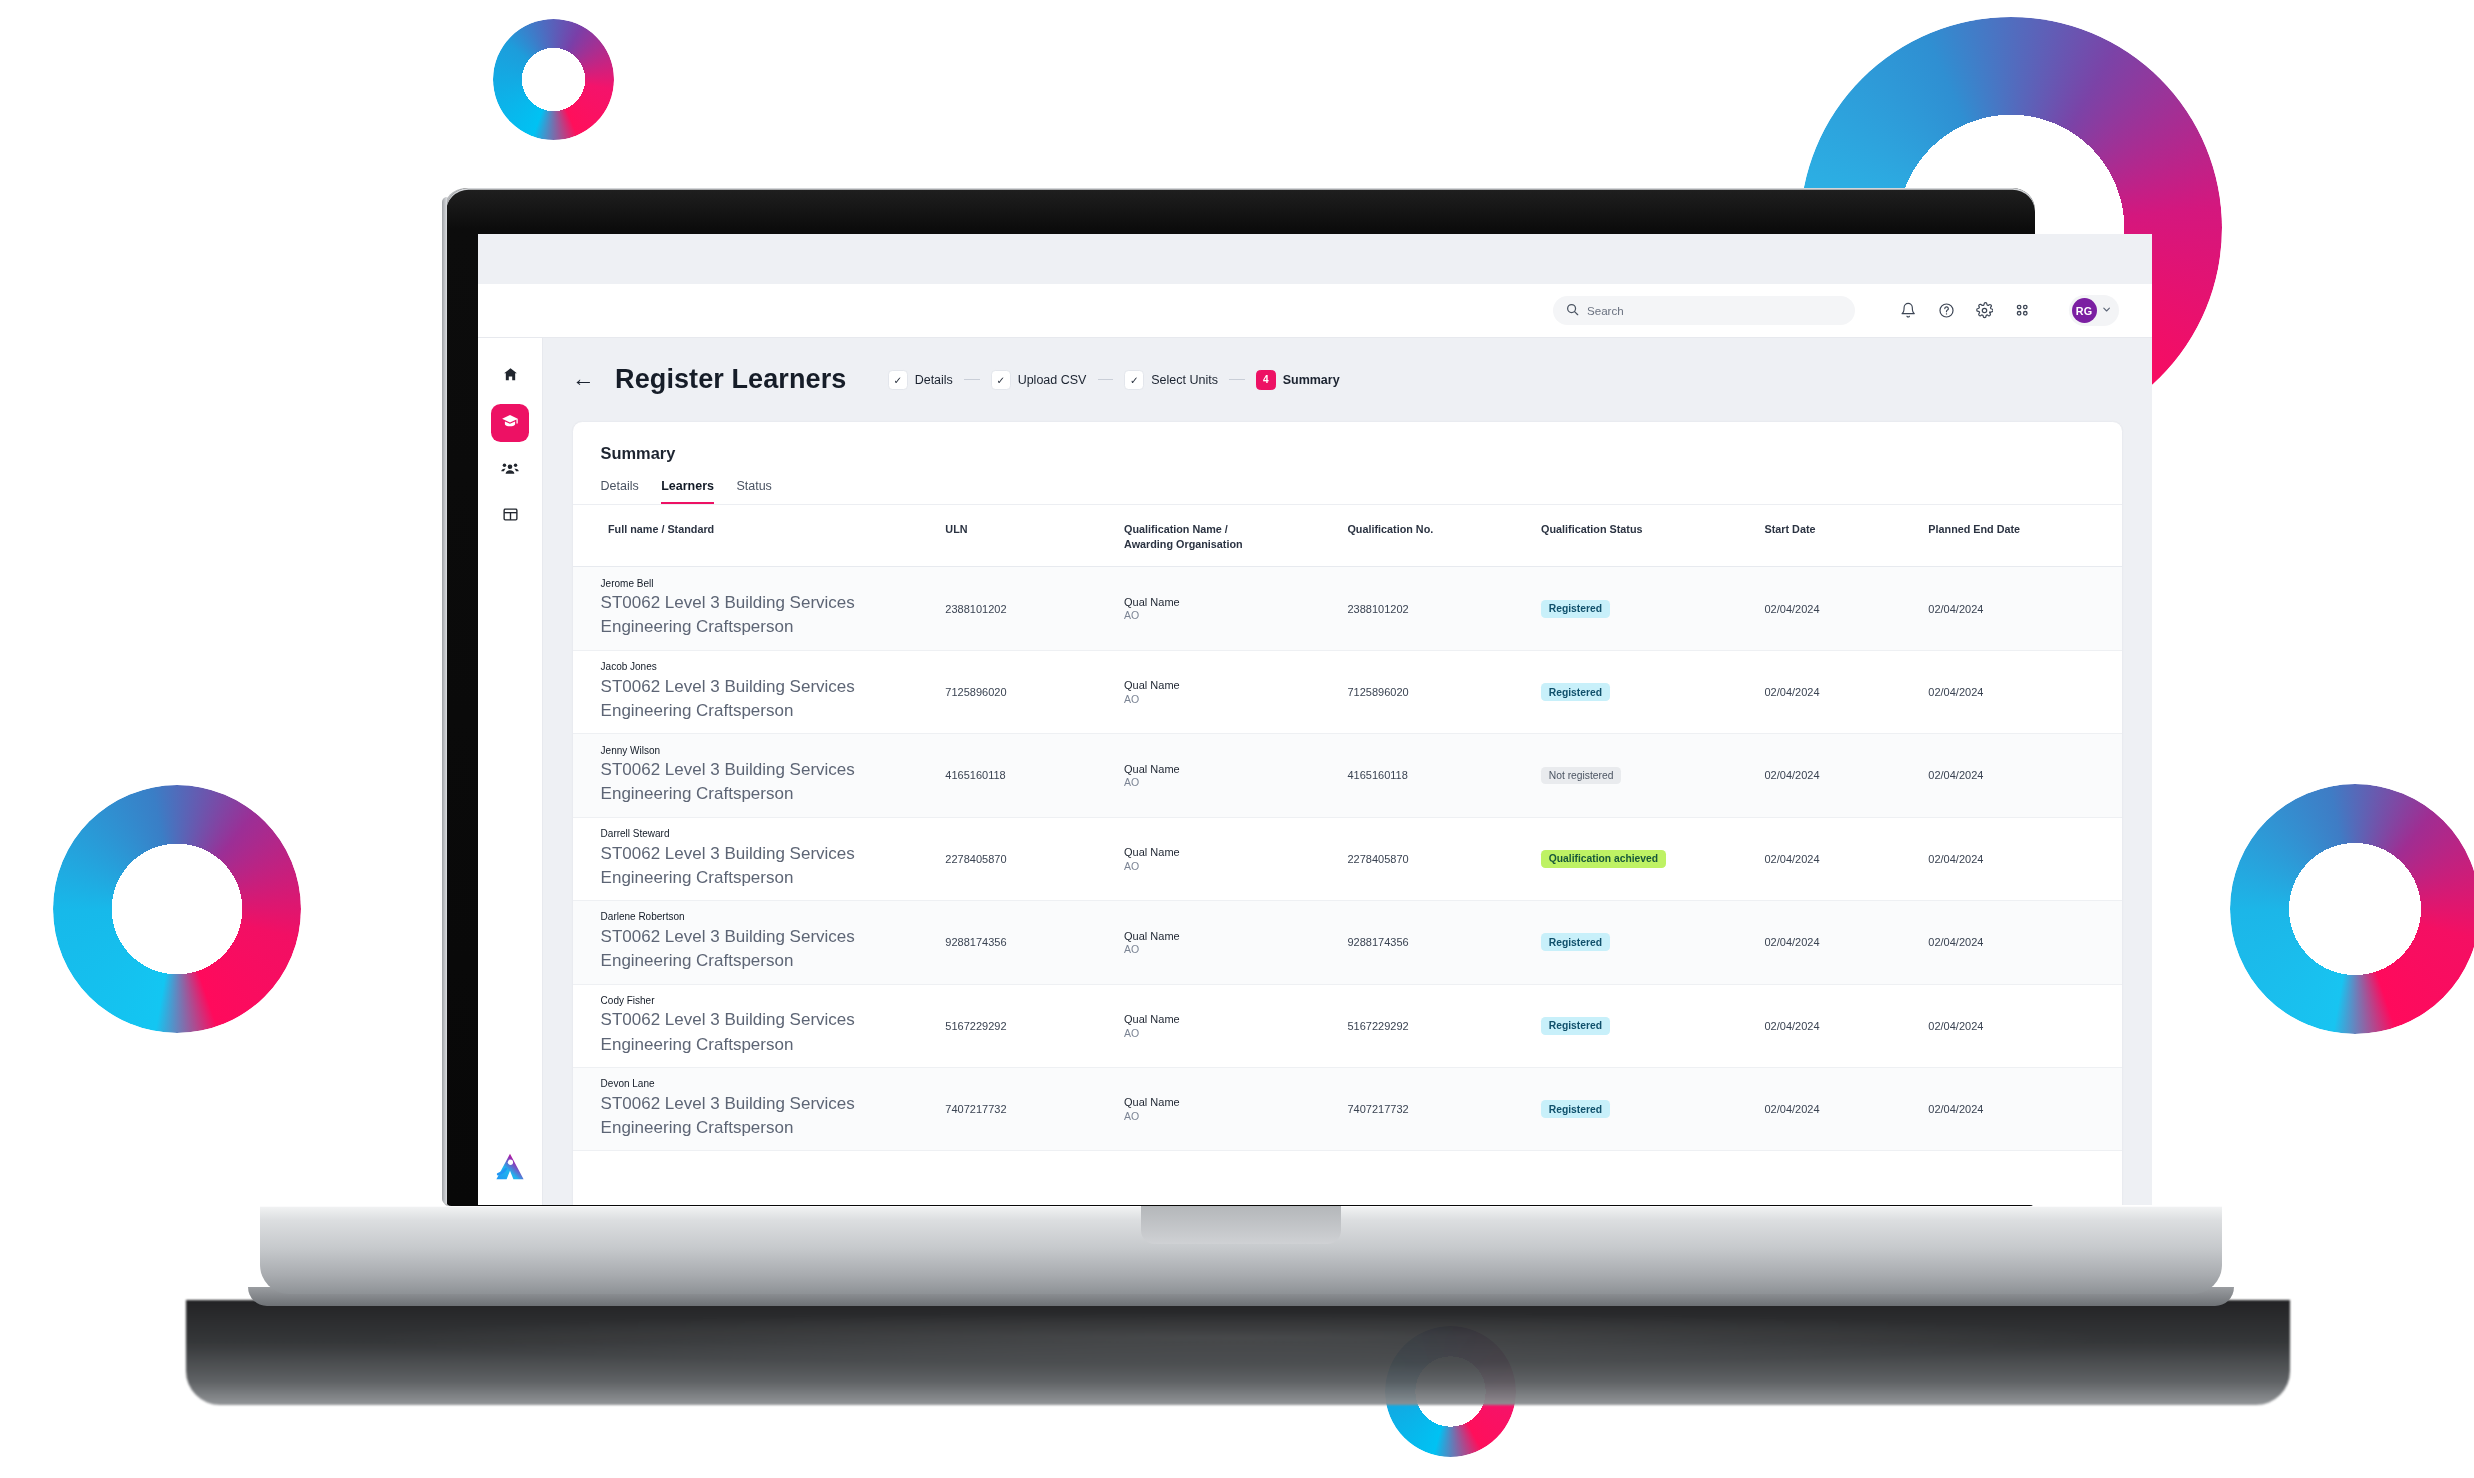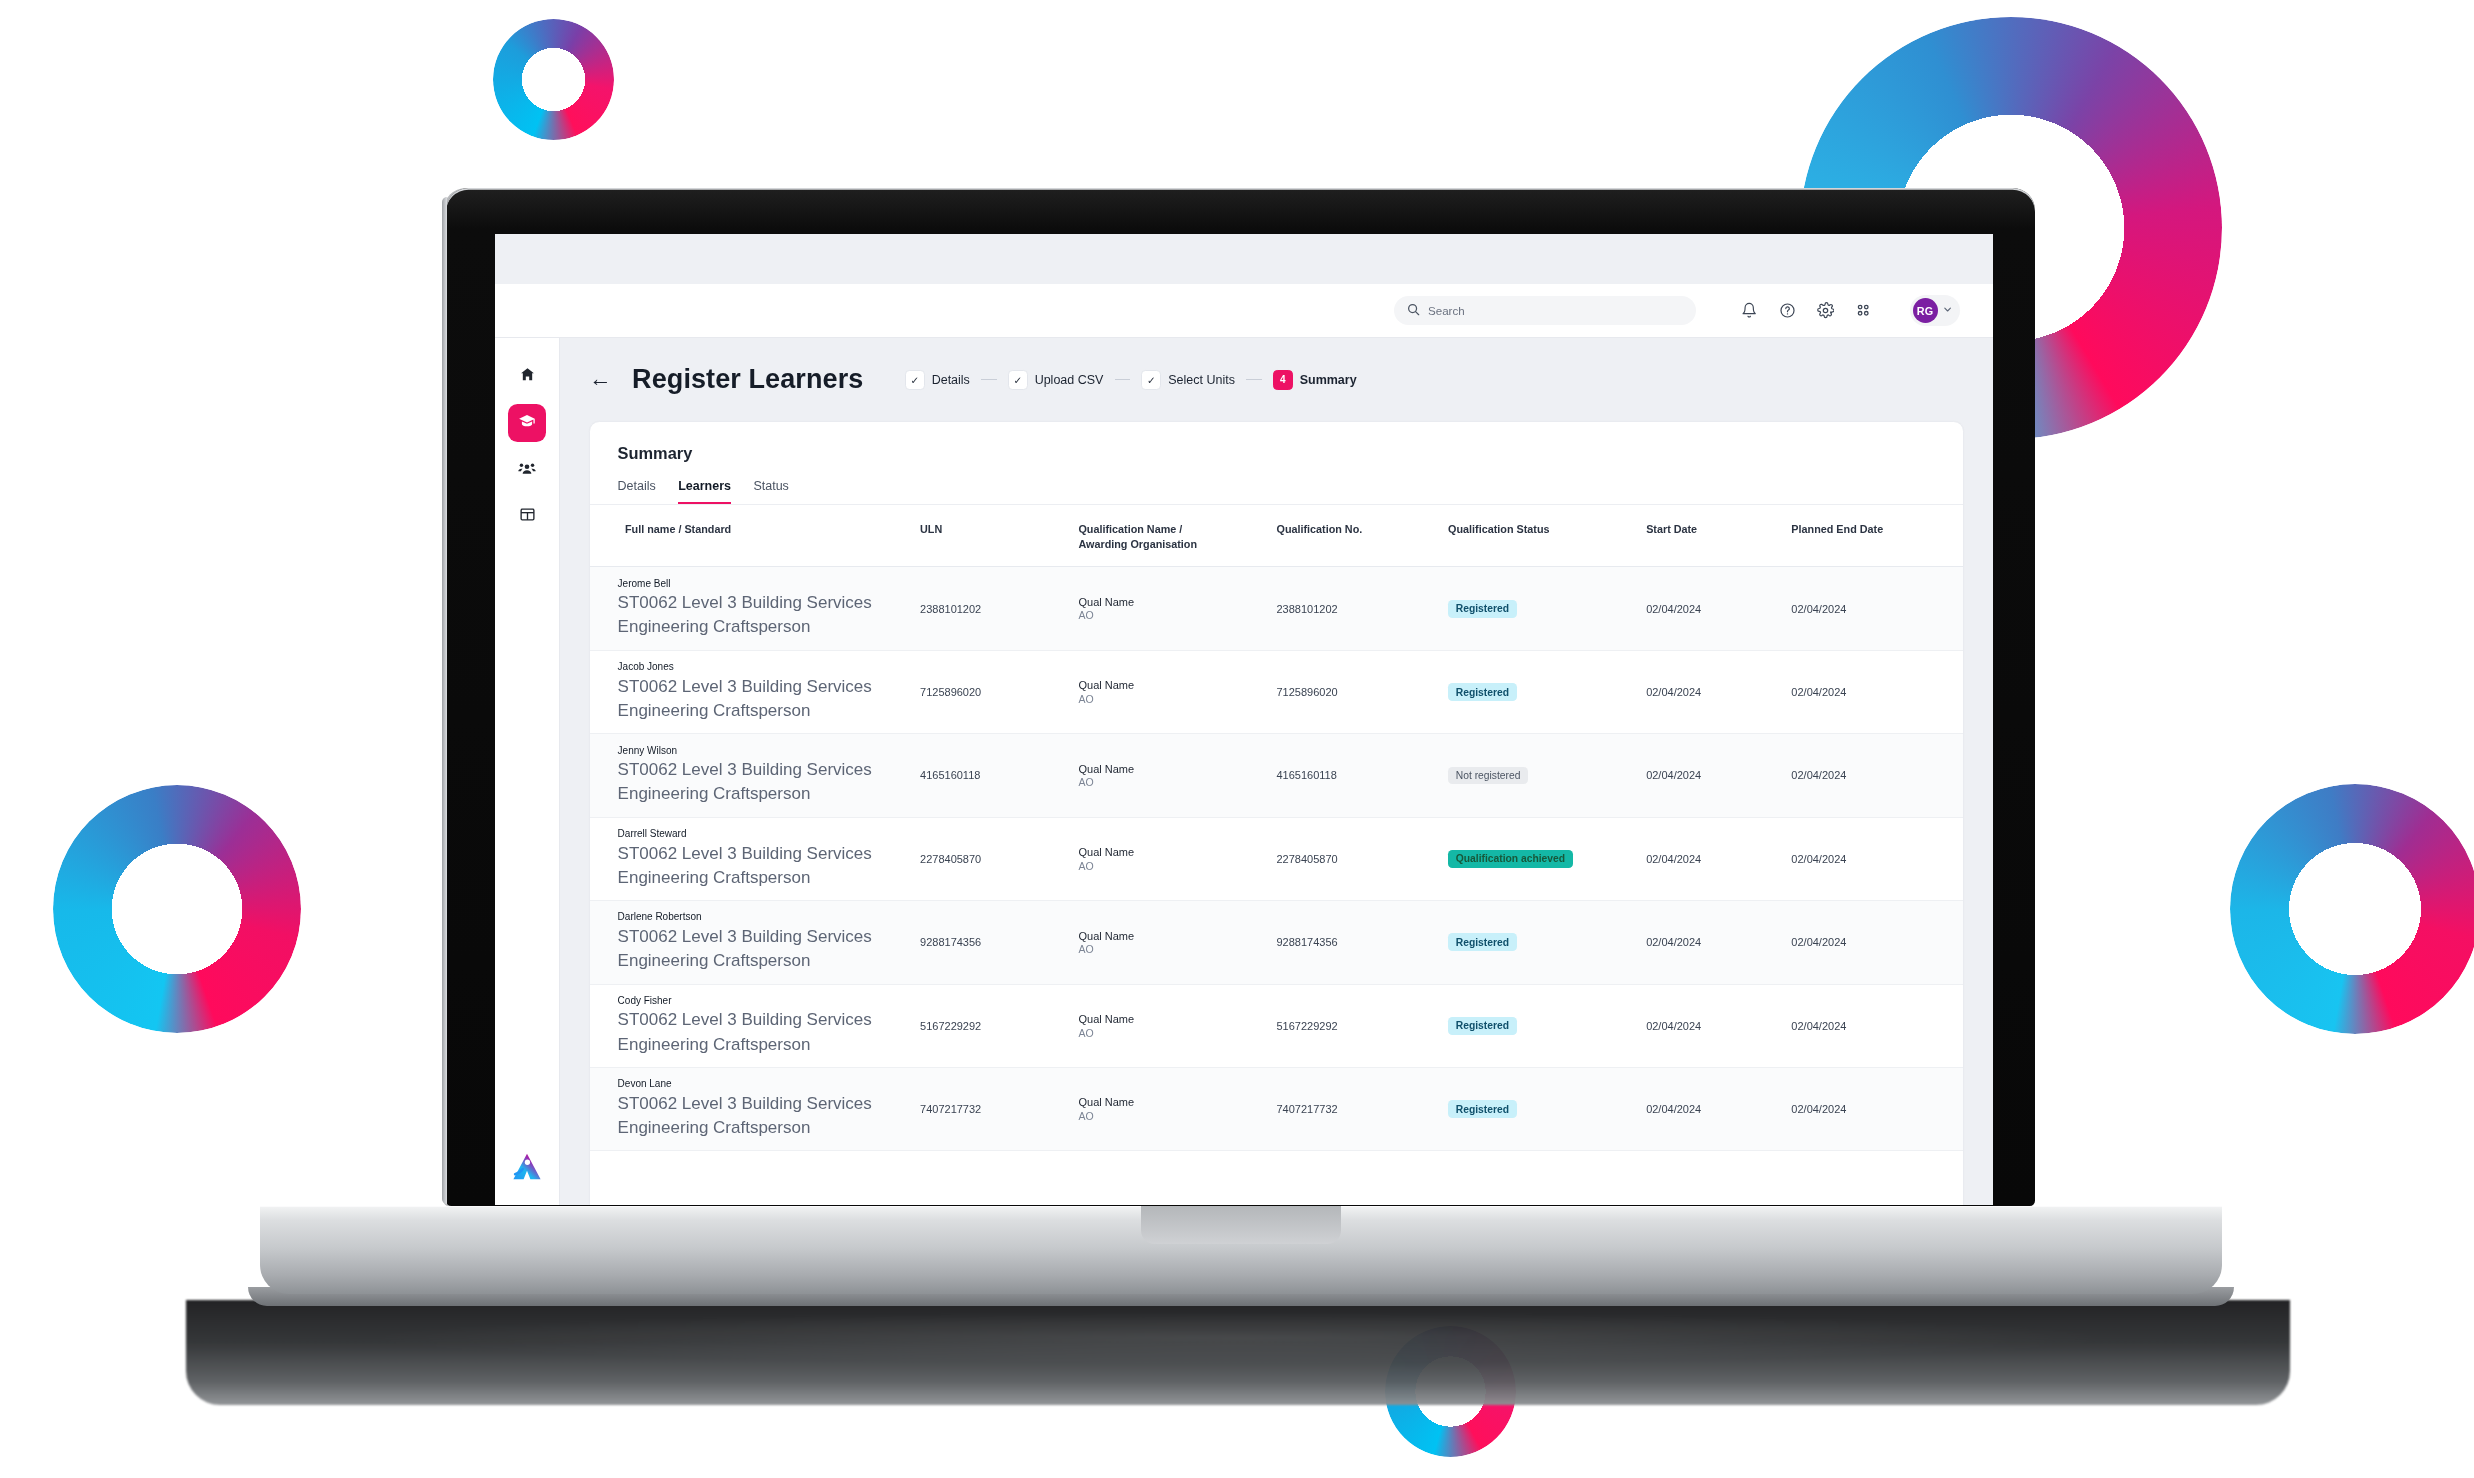--- a/index.html
+++ b/index.html
@@ -50,8 +50,8 @@
   }
   .screen {
     position: absolute;
-    left: 495px; top: 234px;
-    width: 1498px; height: 971px;
+    left: 478px; top: 234px;
+    width: 1674px; height: 971px;
     background: #eef0f4;
     overflow: hidden;
   }

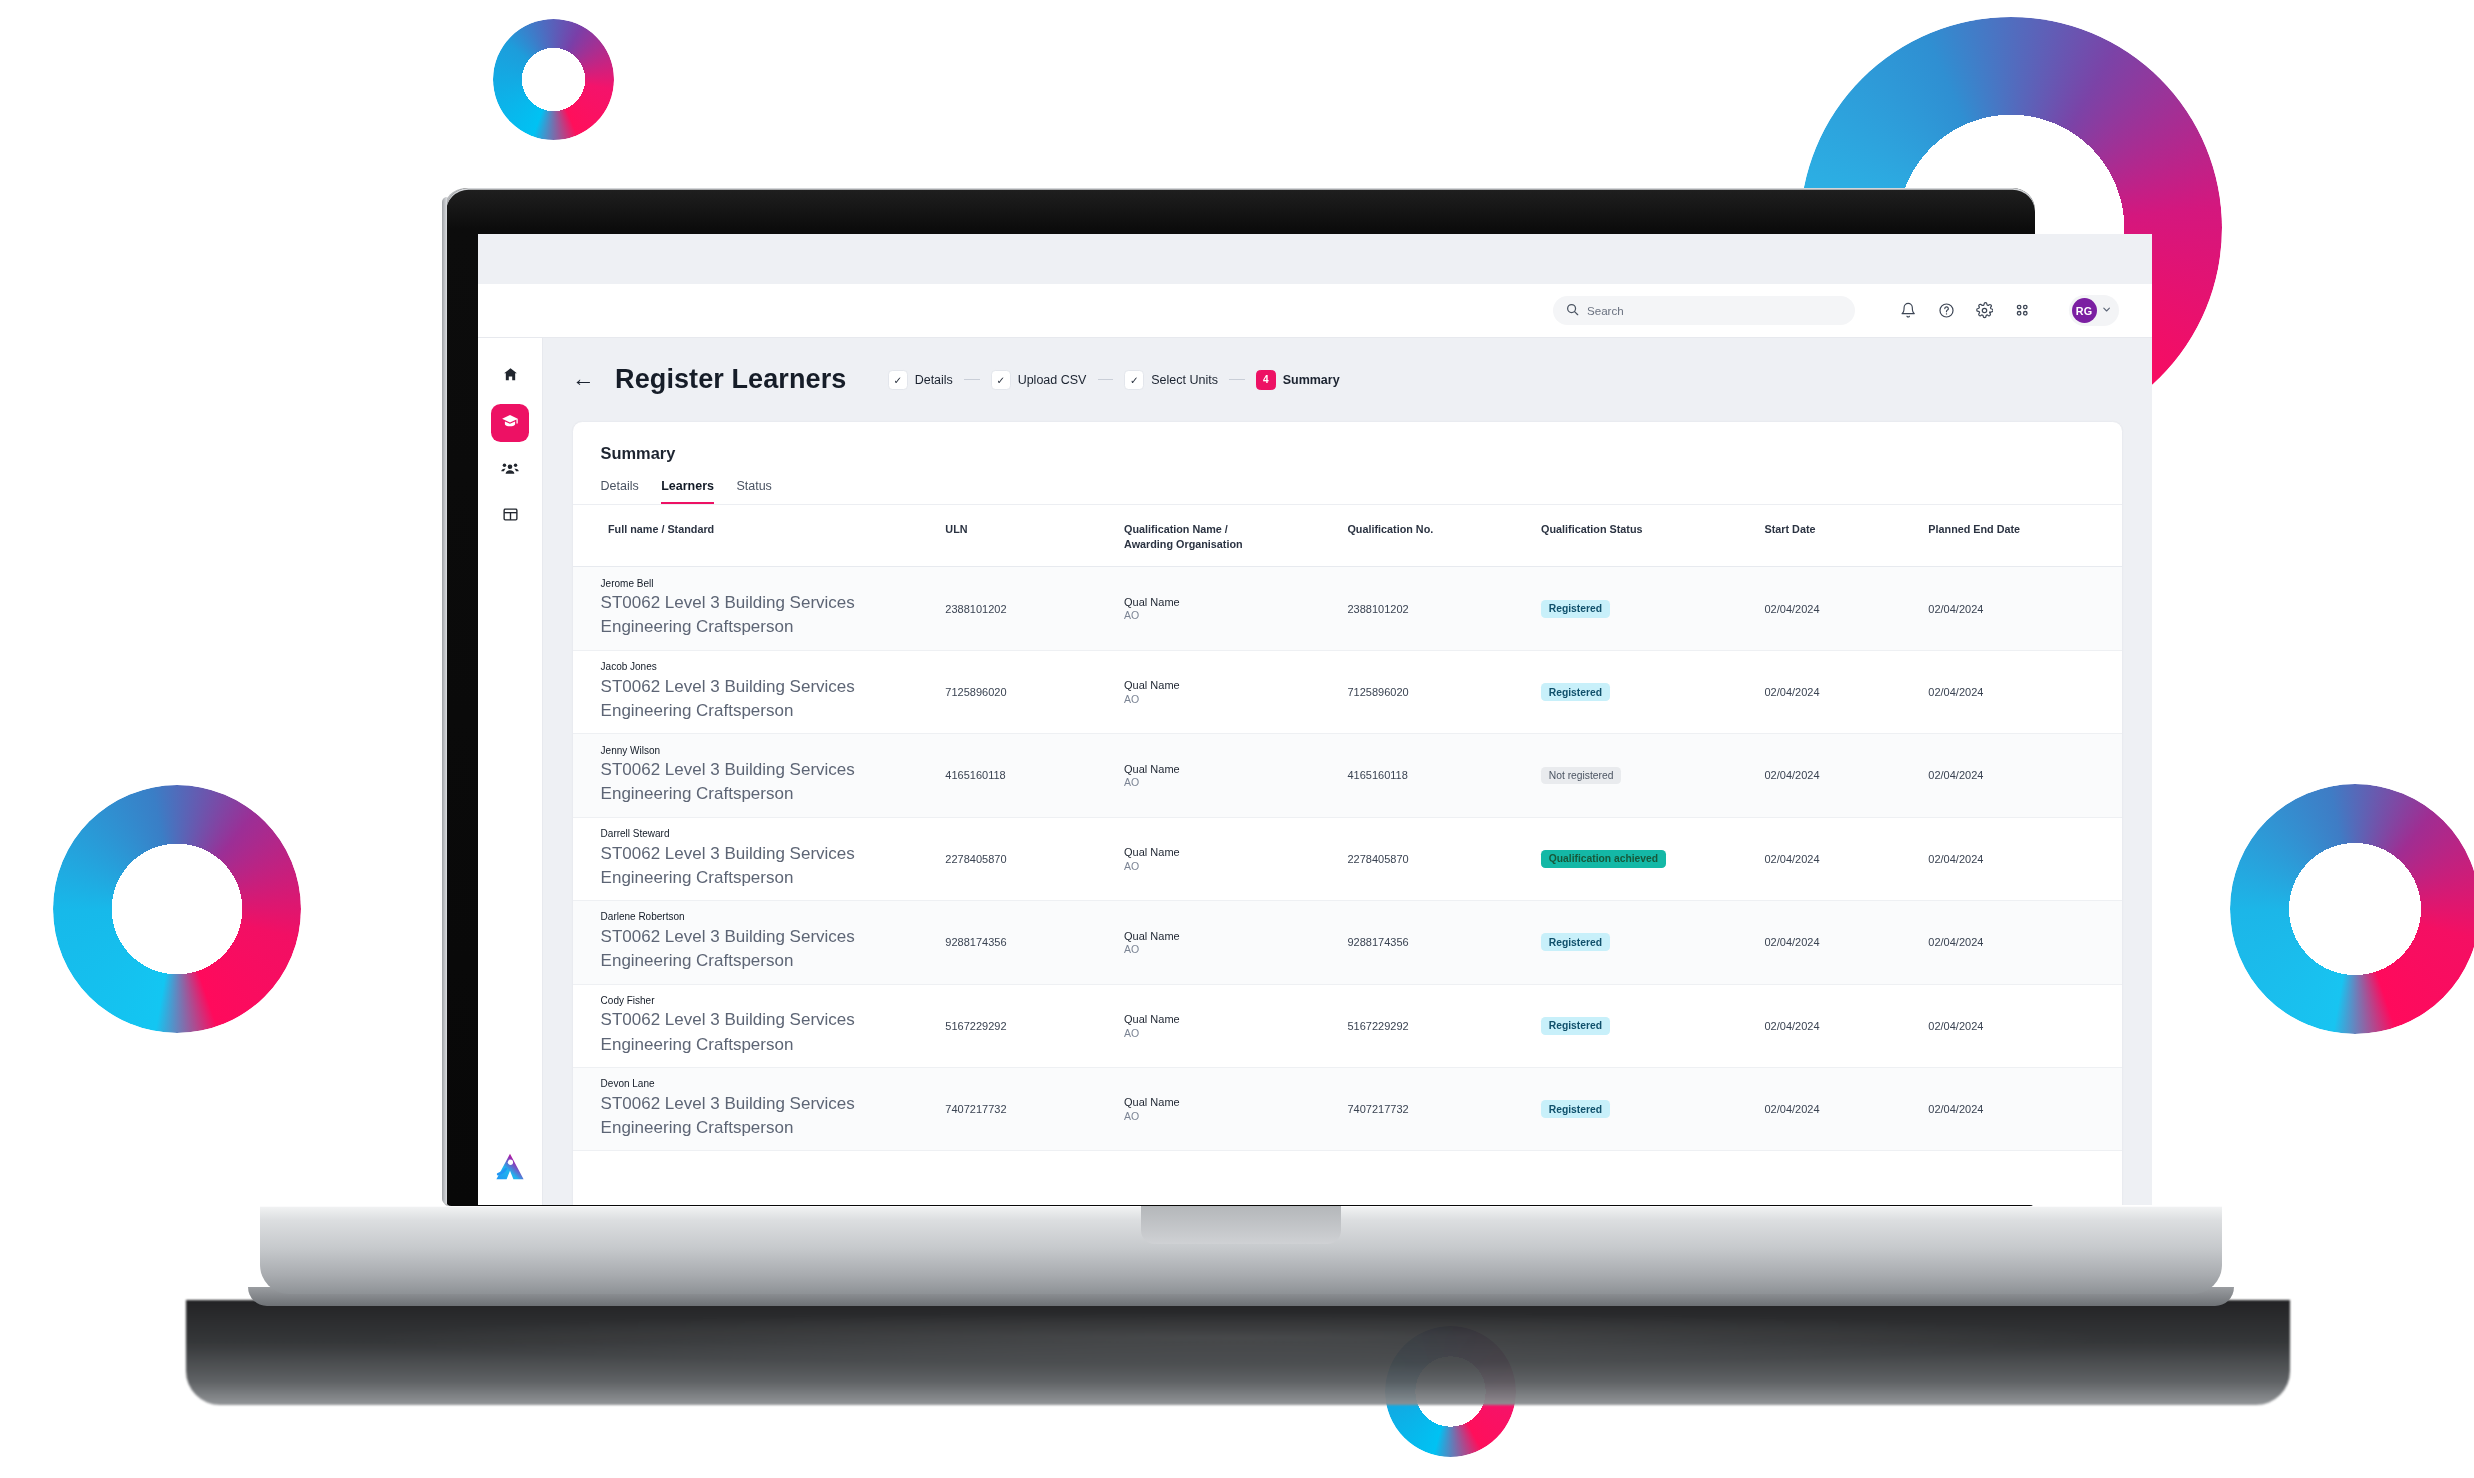--- a/index.html
+++ b/index.html
@@ -192,7 +192,7 @@
   }
   .badge.registered  { background: #c8f0fa; color: #10506b; }
   .badge.notreg      { background: #e9ebee; color: #4b5462; font-weight: 500; }
-  .badge.achieved    { background: #14b8a6; color: #17583a; }
+  .badge.achieved    { background: #bef264; color: #17583a; }
 
   .col-name { width: 25%; } .col-uln { width: 12%; } .col-qual { width: 15%; }
   .col-qno { width: 13%; } .col-status { width: 15%; }

